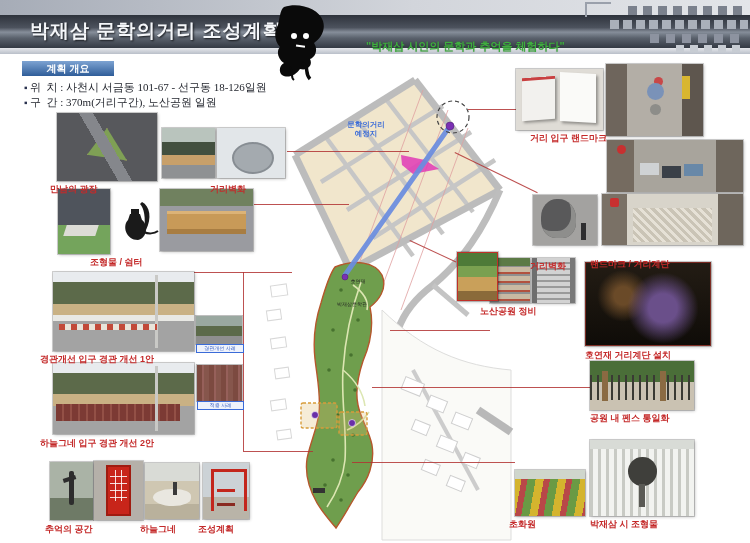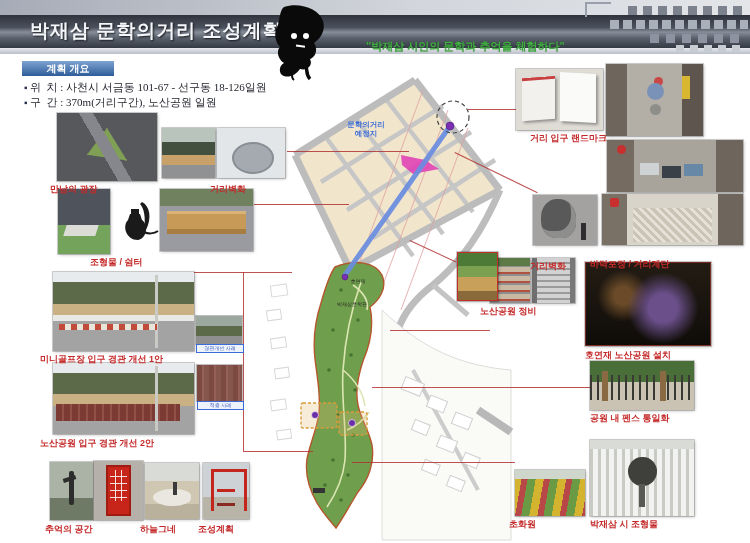--- a/index.html
+++ b/index.html
@@ -342,7 +342,7 @@
   <div class="lbl l-8">조성계획</div>
   <div class="lbl l-9">거리 입구 랜드마크</div>
   <div class="lbl l-10">거리벽화</div>
-  <div class="lbl l-11">바닥포장 / 거리계단</div>
+  <div class="lbl l-11">랜드마크 / 거리계단</div>
   <div class="lbl l-12">노산공원 정비</div>
   <div class="lbl l-13">호연재 노산공원 설치</div>
   <div class="lbl l-14">공원 내 펜스 통일화</div>

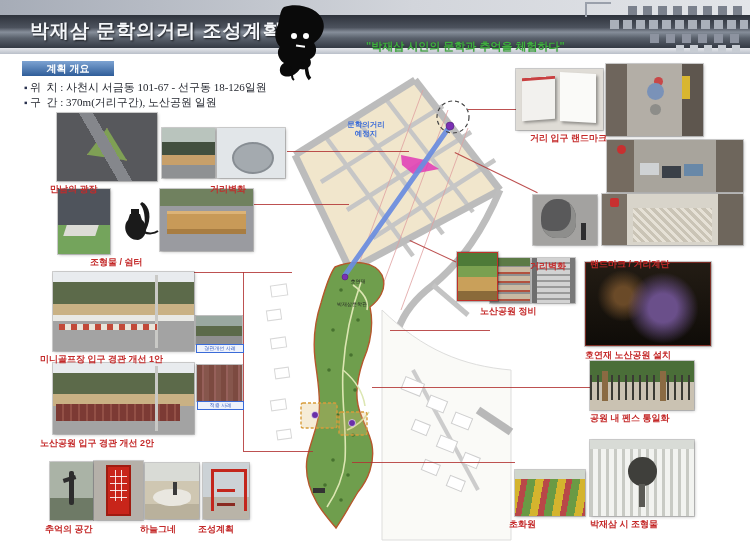--- a/index.html
+++ b/index.html
@@ -335,7 +335,7 @@
   <div class="lbl l-1">만남의 광장</div>
   <div class="lbl l-2">거리벽화</div>
   <div class="lbl l-3">조형물 / 쉼터</div>
-  <div class="lbl l-4">미니골프장 입구 경관 개선 1안</div>
+  <div class="lbl l-4">경관개선 입구 경관 개선 1안</div>
   <div class="lbl l-5">노산공원 입구 경관 개선 2안</div>
   <div class="lbl l-6">추억의 공간</div>
   <div class="lbl l-7">하늘그네</div>

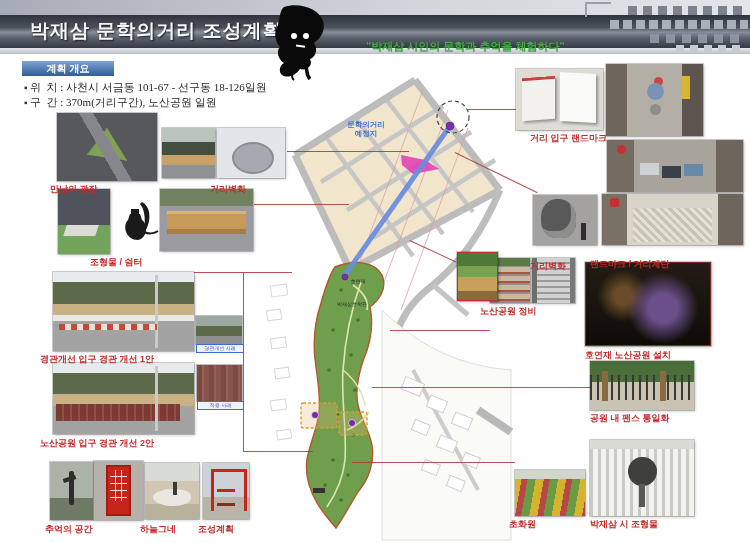--- a/index.html
+++ b/index.html
@@ -344,7 +344,7 @@
   <div class="lbl l-10">거리벽화</div>
   <div class="lbl l-11">랜드마크 / 거리계단</div>
   <div class="lbl l-12">노산공원 정비</div>
-  <div class="lbl l-13">호연재 노산공원 설치</div>
+  <div class="lbl l-13">호연재 거리계단 설치</div>
   <div class="lbl l-14">공원 내 펜스 통일화</div>
   <div class="lbl l-15">초화원</div>
   <div class="lbl l-16">박재삼 시 조형물</div>

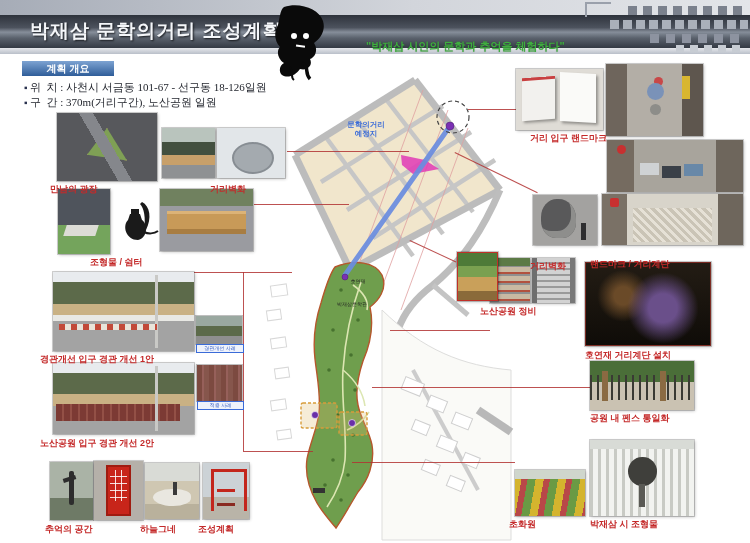--- a/index.html
+++ b/index.html
@@ -336,7 +336,7 @@
   <div class="lbl l-2">거리벽화</div>
   <div class="lbl l-3">조형물 / 쉼터</div>
   <div class="lbl l-4">경관개선 입구 경관 개선 1안</div>
-  <div class="lbl l-5">노산공원 입구 경관 개선 2안</div>
+  <div class="lbl l-5">하늘그네 입구 경관 개선 2안</div>
   <div class="lbl l-6">추억의 공간</div>
   <div class="lbl l-7">하늘그네</div>
   <div class="lbl l-8">조성계획</div>

